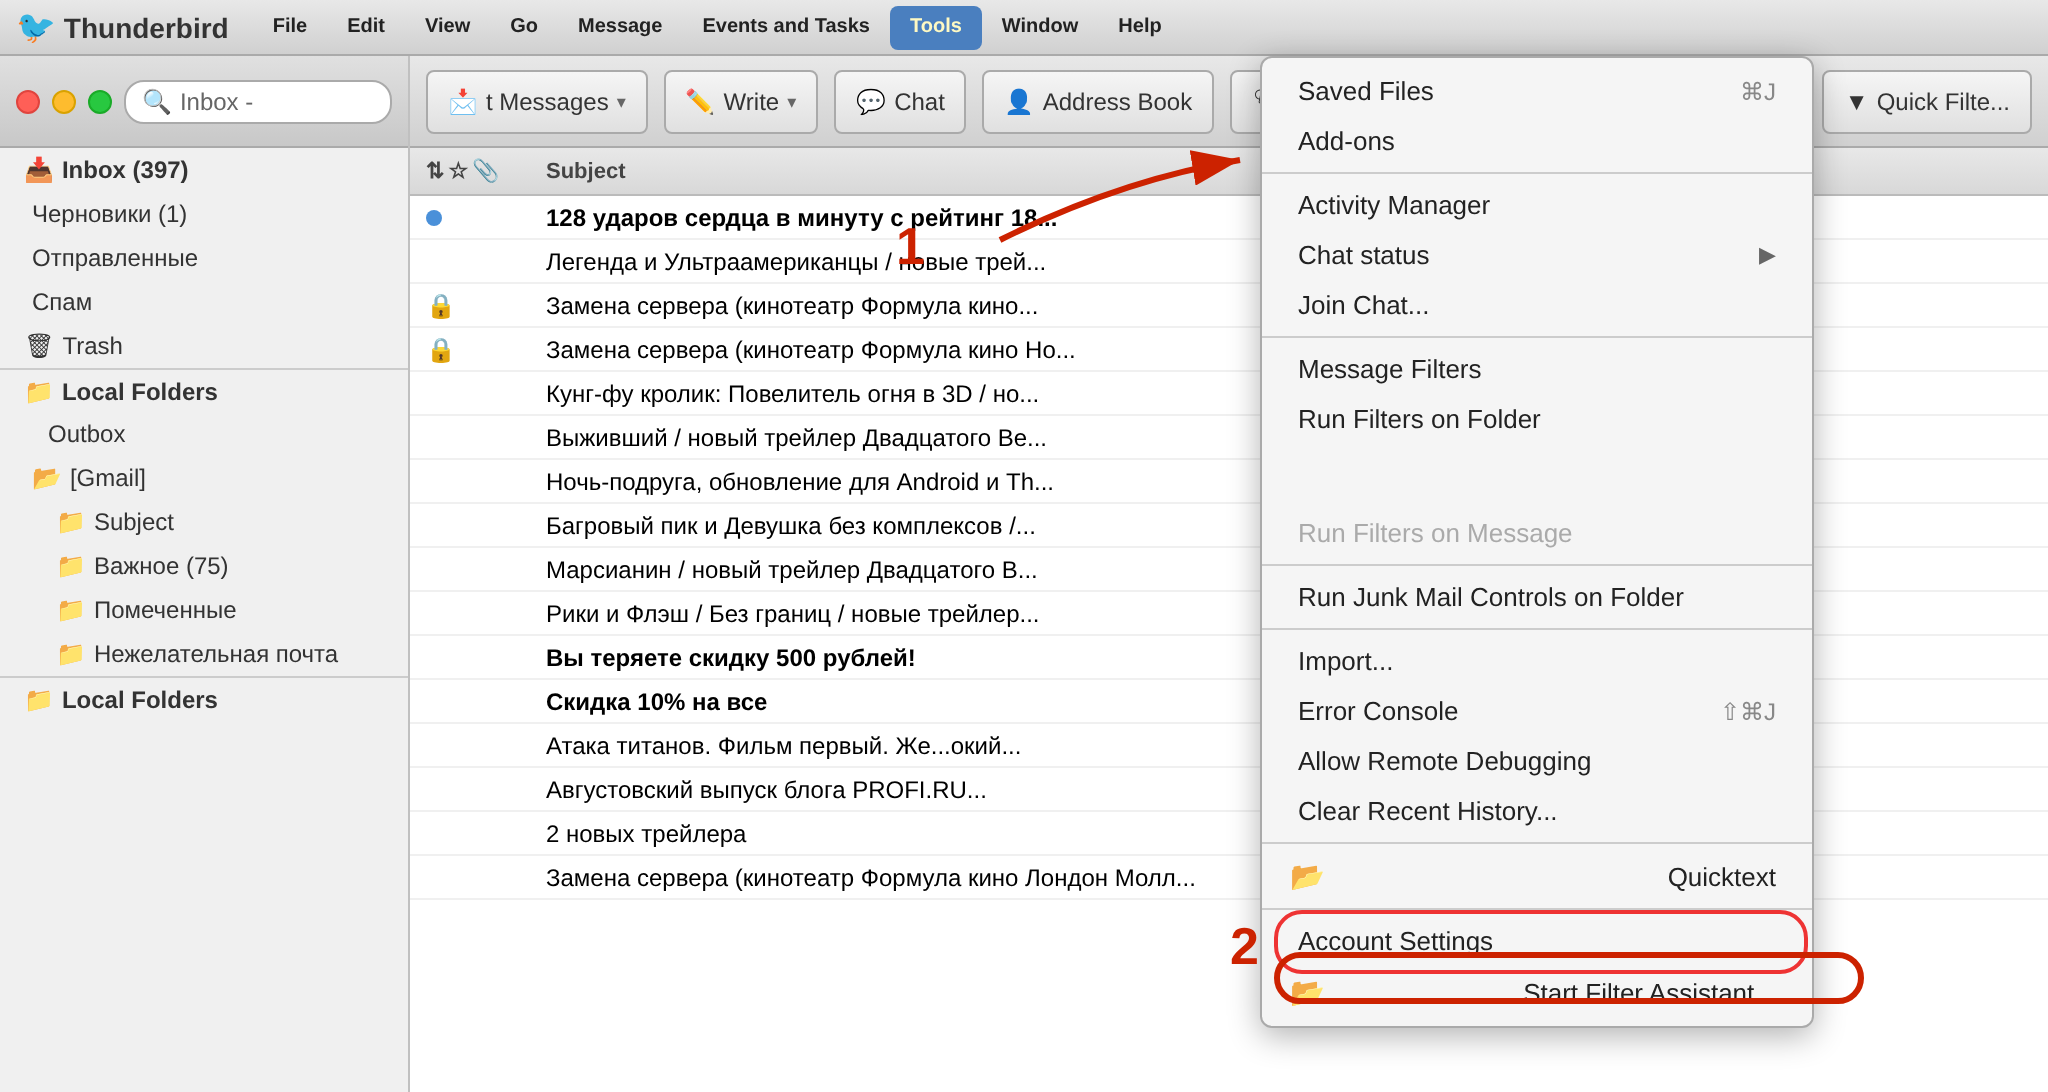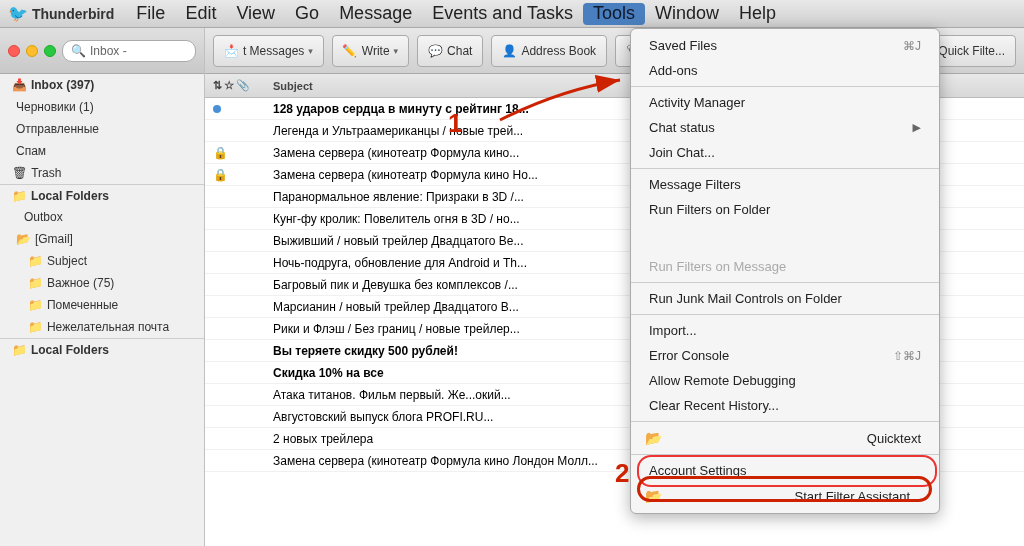--- a/index.html
+++ b/index.html
@@ -39,12 +39,13 @@
     .menu-item {
       padding: 2px 10px;
       color: #222;
-      font-size: 18px;
+      font-size: 10px;
       cursor: pointer;
       border-radius: 4px;
       height: 22px;
       display: flex;
       align-items: center;
+      font-weight: bold;
     }
     .menu-item.active {
       background: #4a7fbf;

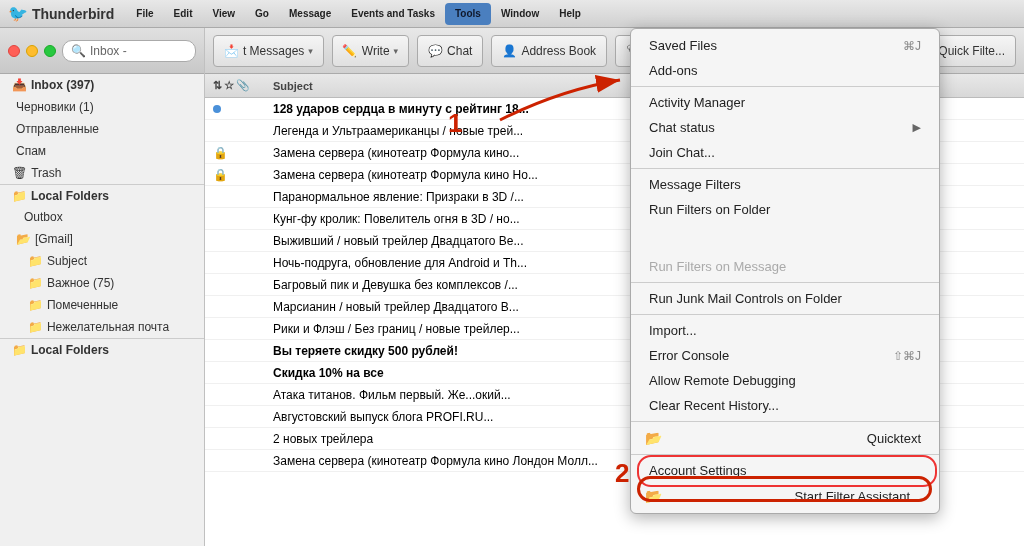--- a/index.html
+++ b/index.html
@@ -49,7 +49,7 @@
     }
     .menu-item.active {
       background: #4a7fbf;
-      color: #0f172a;
+      color: #fef9c3;
     }
 
     

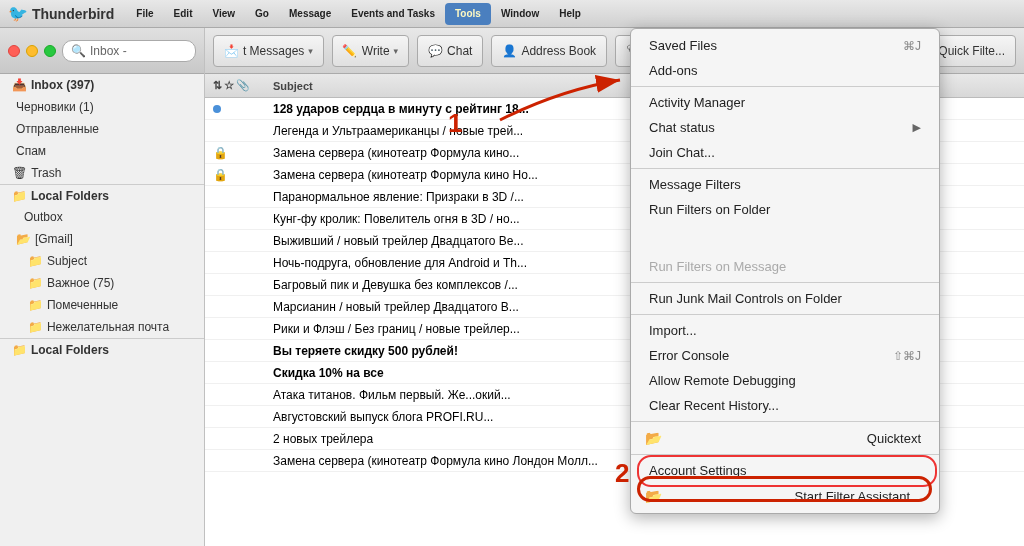--- a/index.html
+++ b/index.html
@@ -197,7 +197,7 @@
       border: 1px solid #aaa;
       border-radius: 6px;
       box-shadow: 0 4px 16px rgba(0,0,0,0.3);
-      width: 310px;
+      width: 277px;
       z-index: 200;
       padding: 4px 0;
       pointer-events: all;

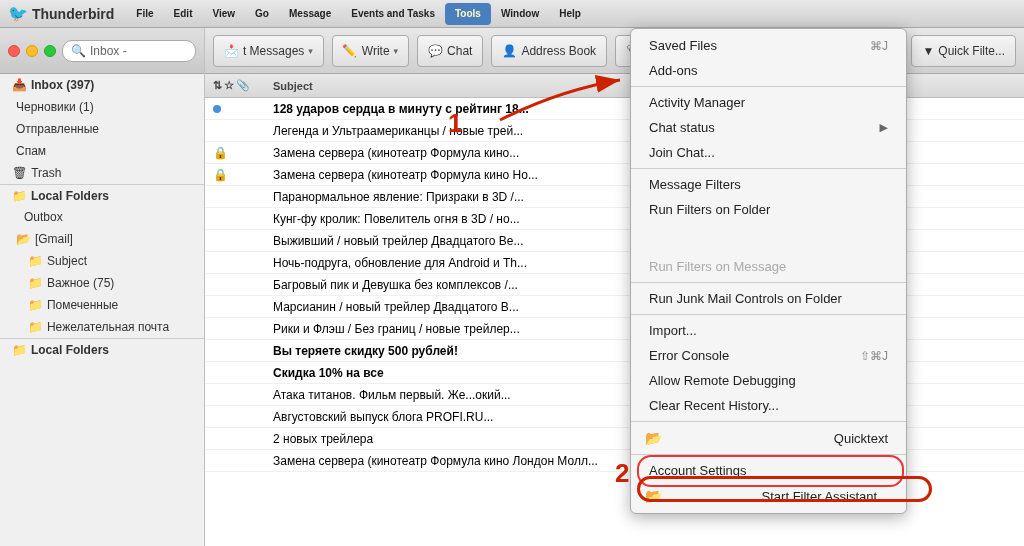--- a/index.html
+++ b/index.html
@@ -420,10 +420,6 @@
       </div>
       <div class="msg-row">
         <div class="icons-cell"></div>
-        <div class="subject-cell">Паранормальное явление: Призраки в 3D /...</div>
-      </div>
-      <div class="msg-row">
-        <div class="icons-cell"></div>
         <div class="subject-cell">Кунг-фу кролик: Повелитель огня в 3D / но...</div>
       </div>
       <div class="msg-row">

